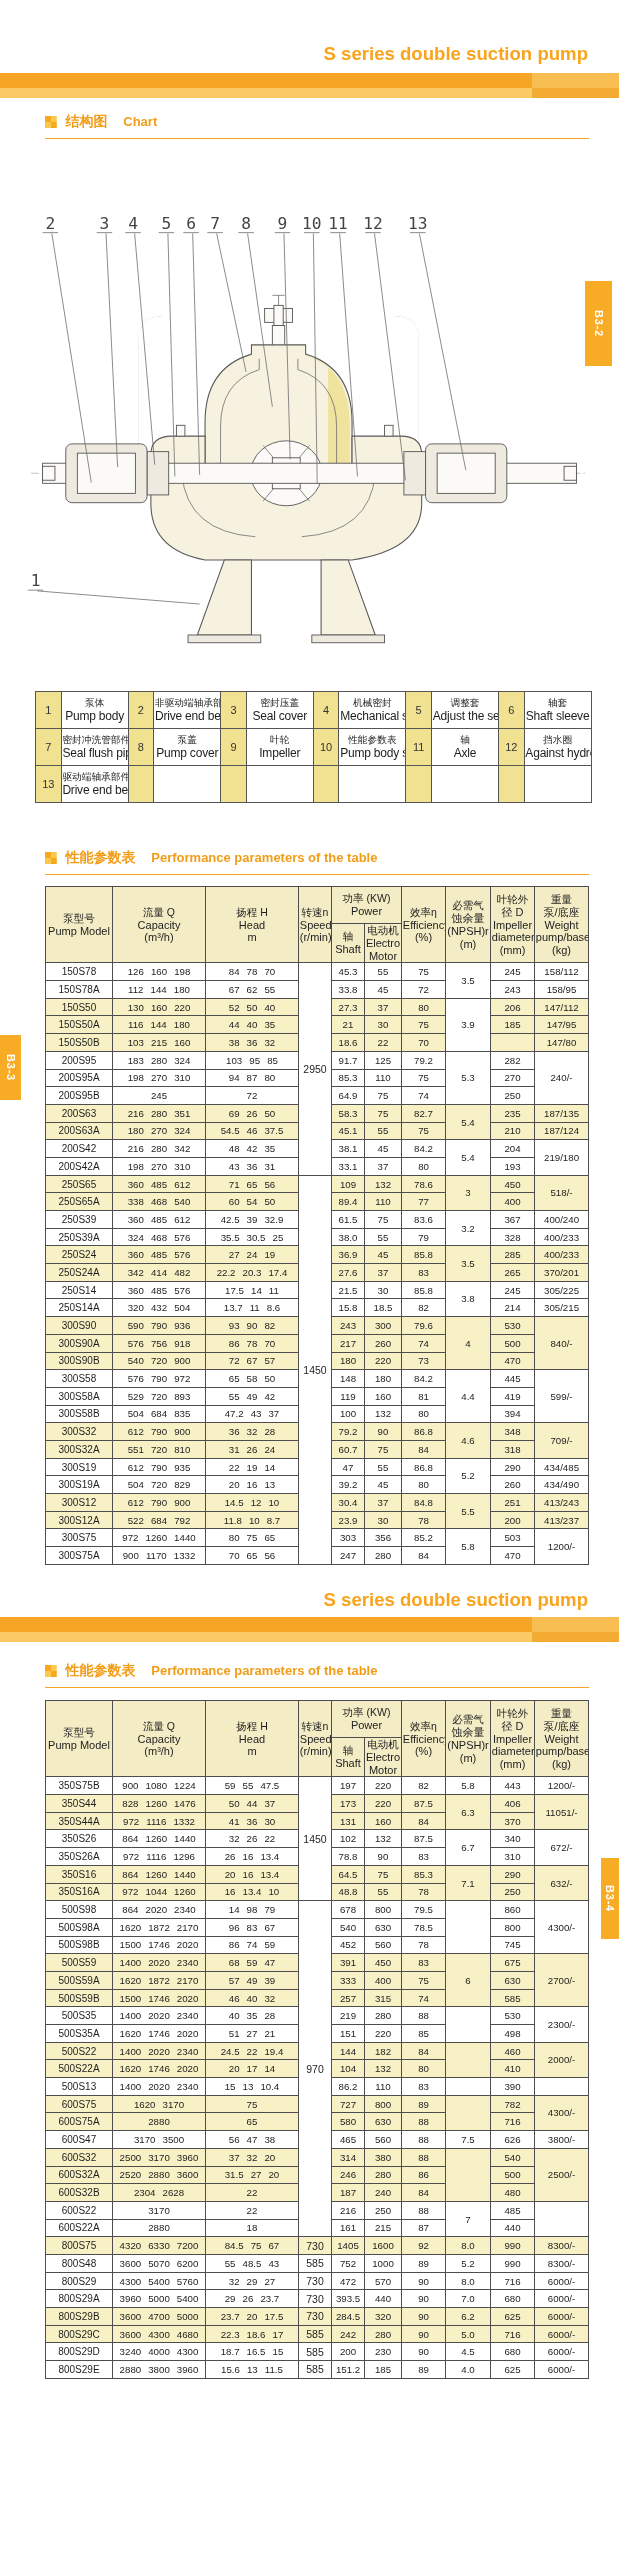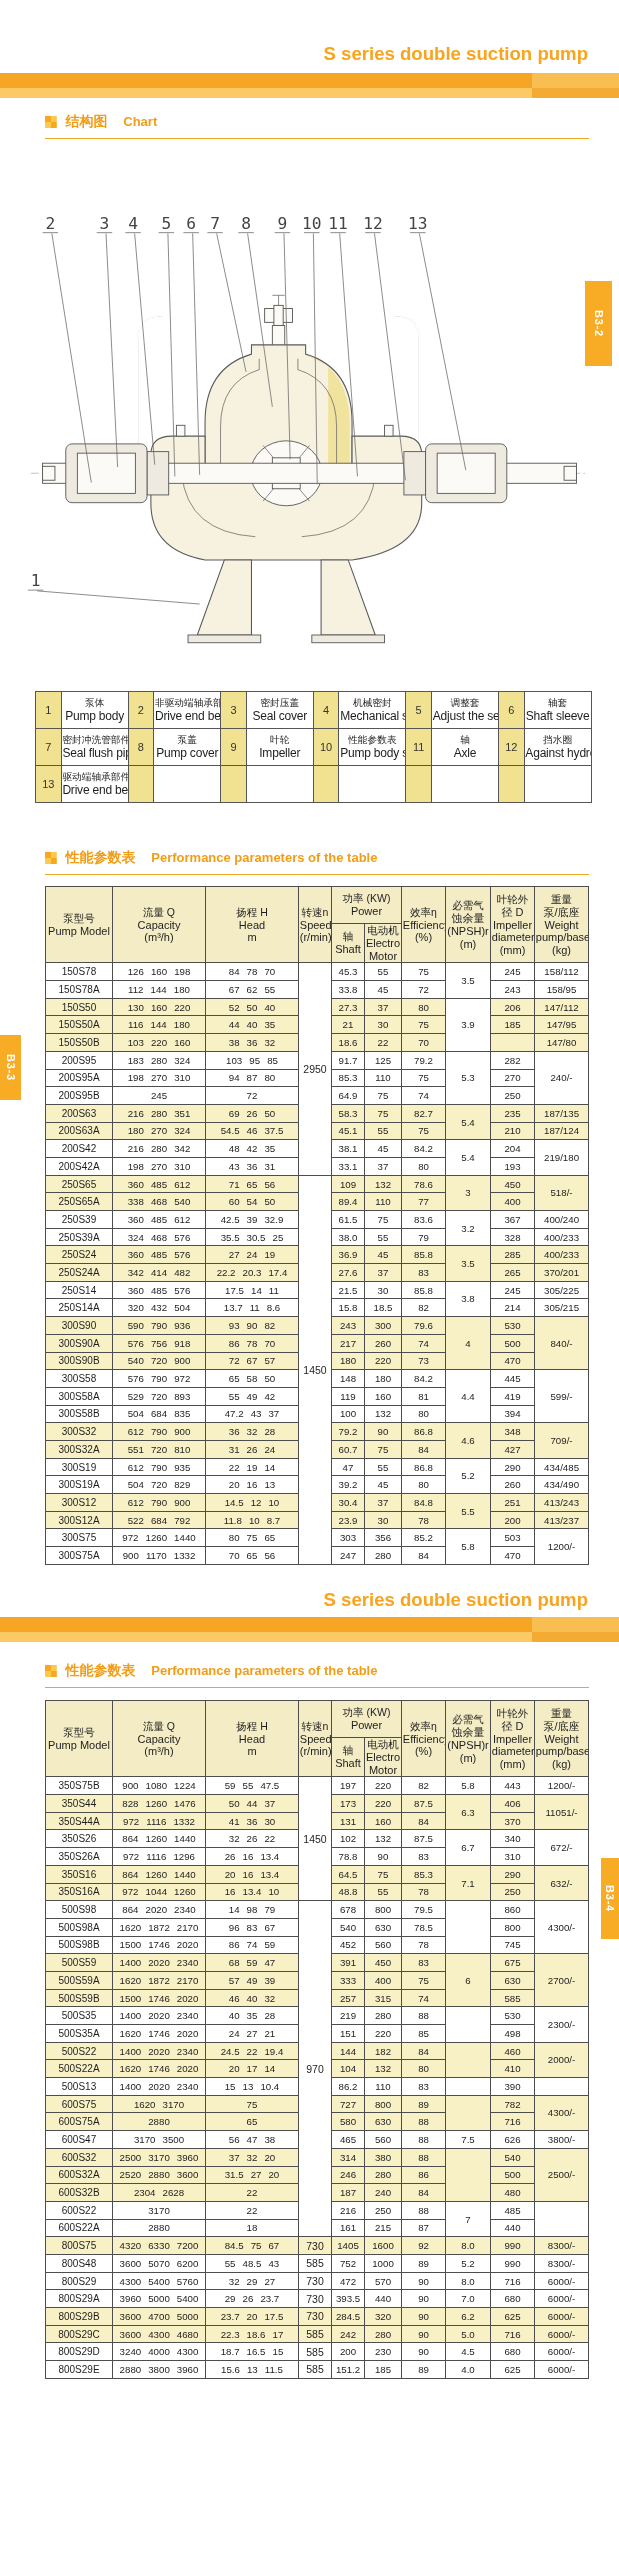--- a/index.html
+++ b/index.html
@@ -431,7 +431,7 @@
         </tr>
         <tr>
           <td class="model y">150S50B</td>
-          <td class="cap y">103 220 160</td>
+          <td class="cap y">103 215 160</td>
           <td class="head y">38 36 32</td>
           <td class="pw y">18.6</td>
           <td class="pw y">22</td>

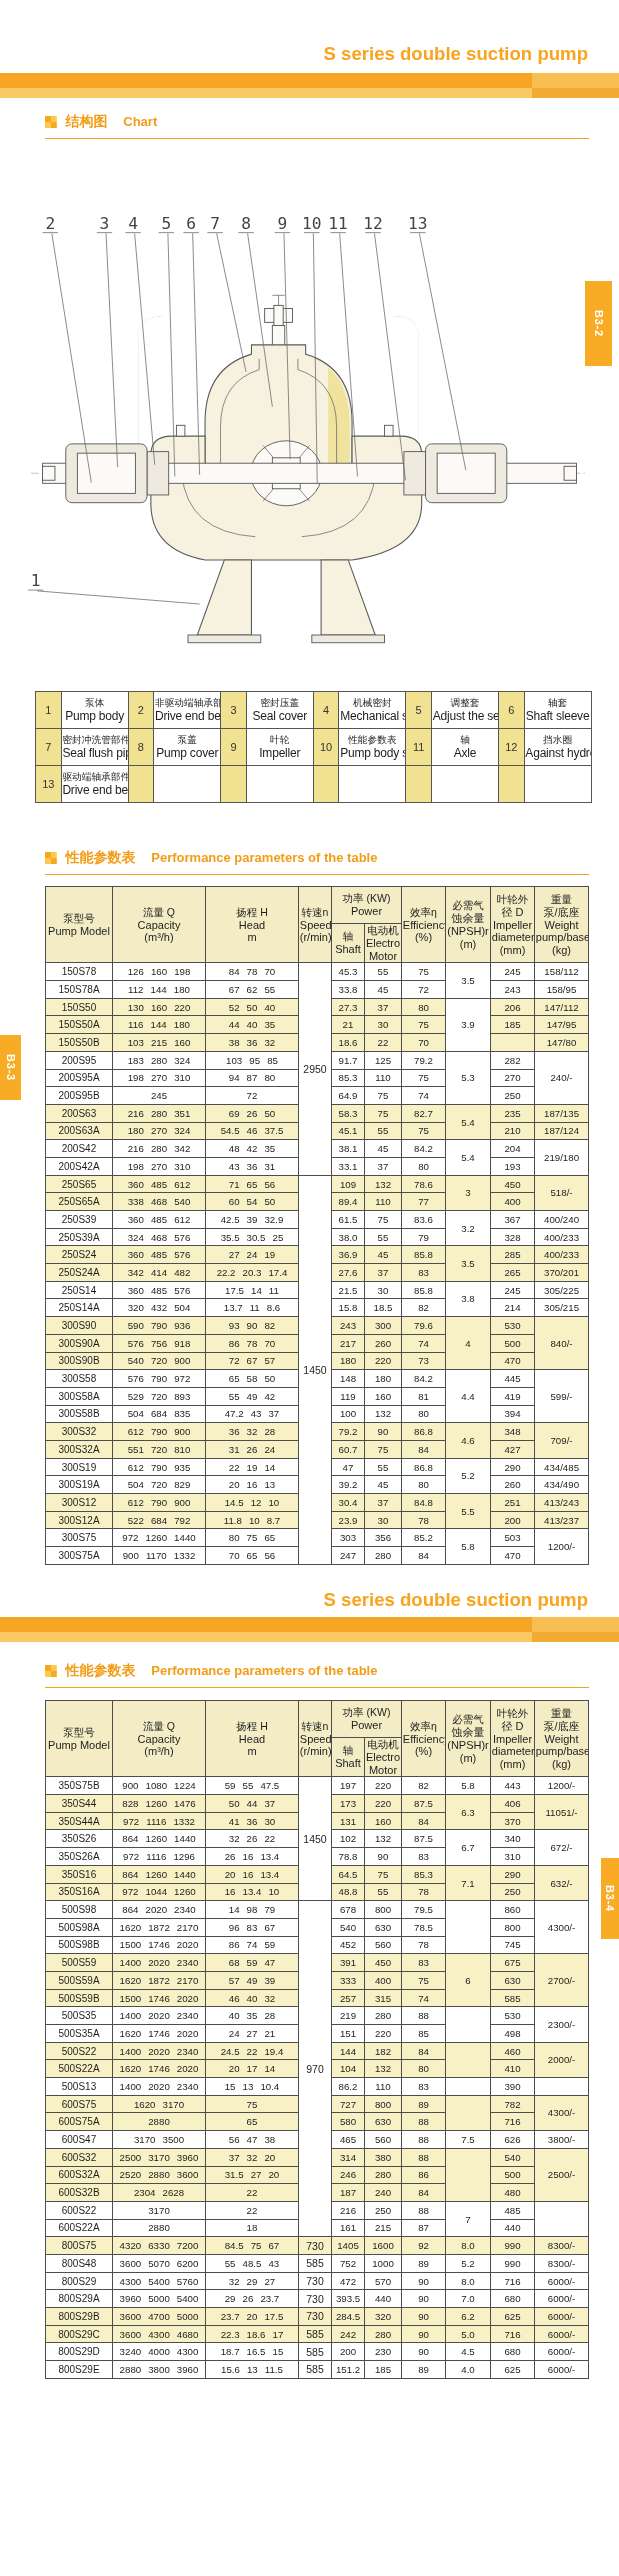--- a/index.html
+++ b/index.html
@@ -669,7 +669,7 @@
           <td class="pw y">60.7</td>
           <td class="pw y">75</td>
           <td class="eff y">84</td>
-          <td class="imp y">427</td>
+          <td class="imp y">318</td>
         </tr>
         <tr>
           <td class="model w">300S19</td>

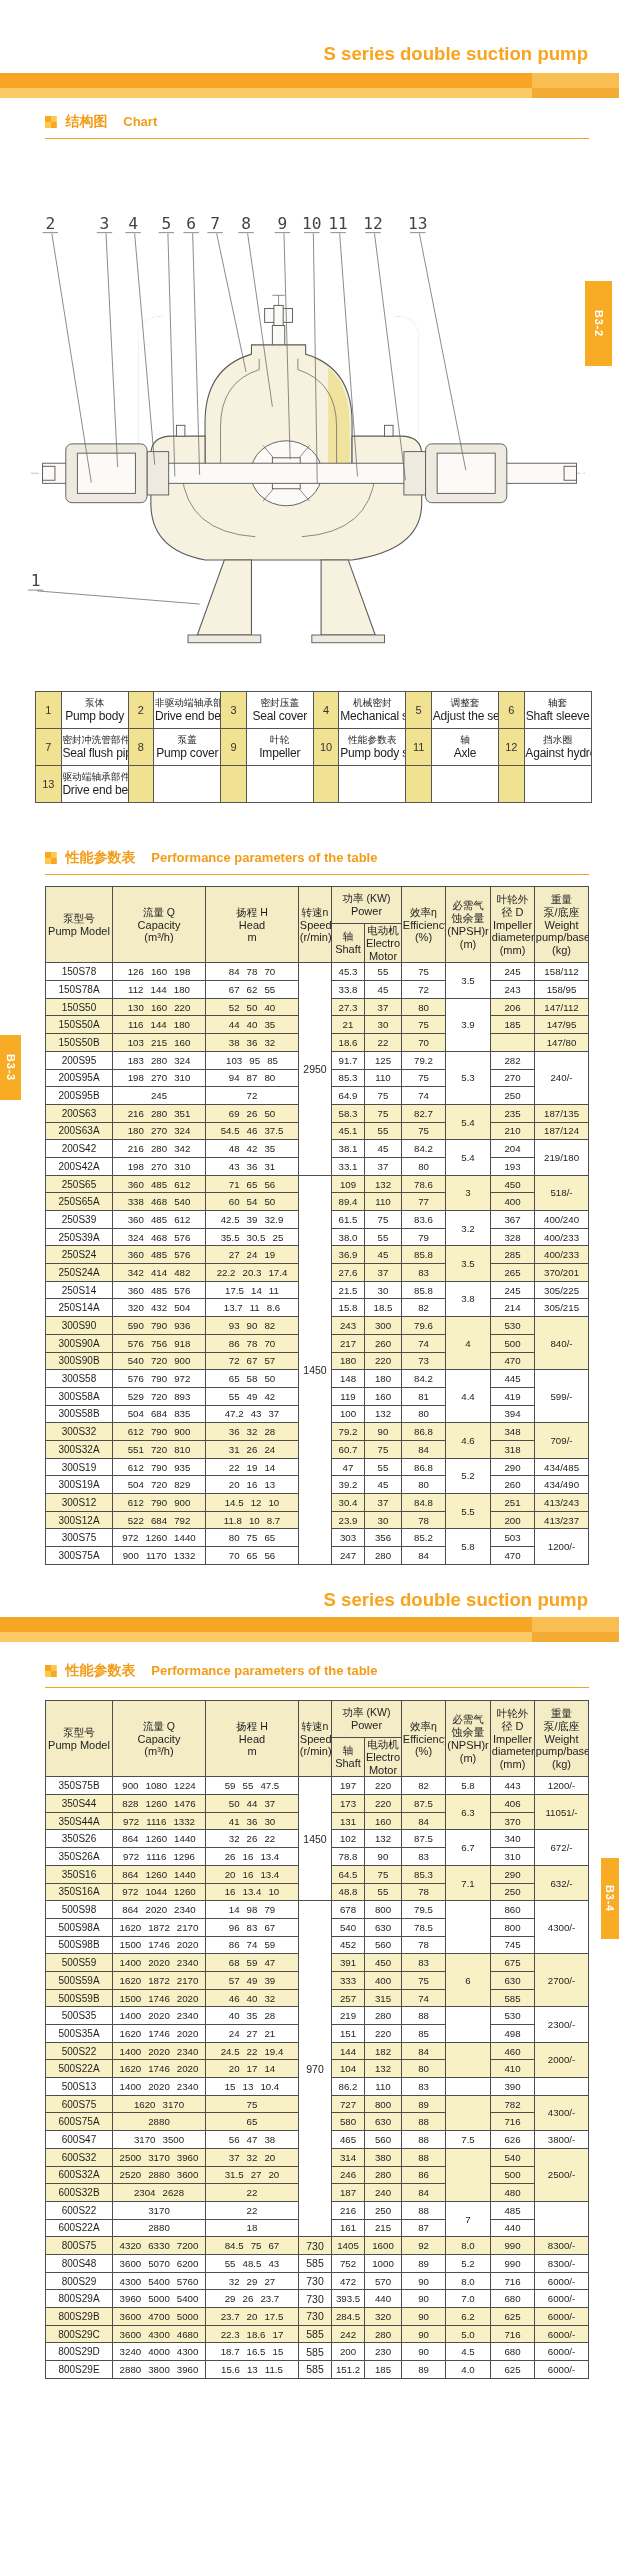--- a/index.html
+++ b/index.html
@@ -979,7 +979,7 @@
         <tr>
           <td class="model w">500S35A</td>
           <td class="cap w">1620 1746 2020</td>
-          <td class="head w">24 27 21</td>
+          <td class="head w">51 27 21</td>
           <td class="pw w">151</td>
           <td class="pw w">220</td>
           <td class="eff w">85</td>

